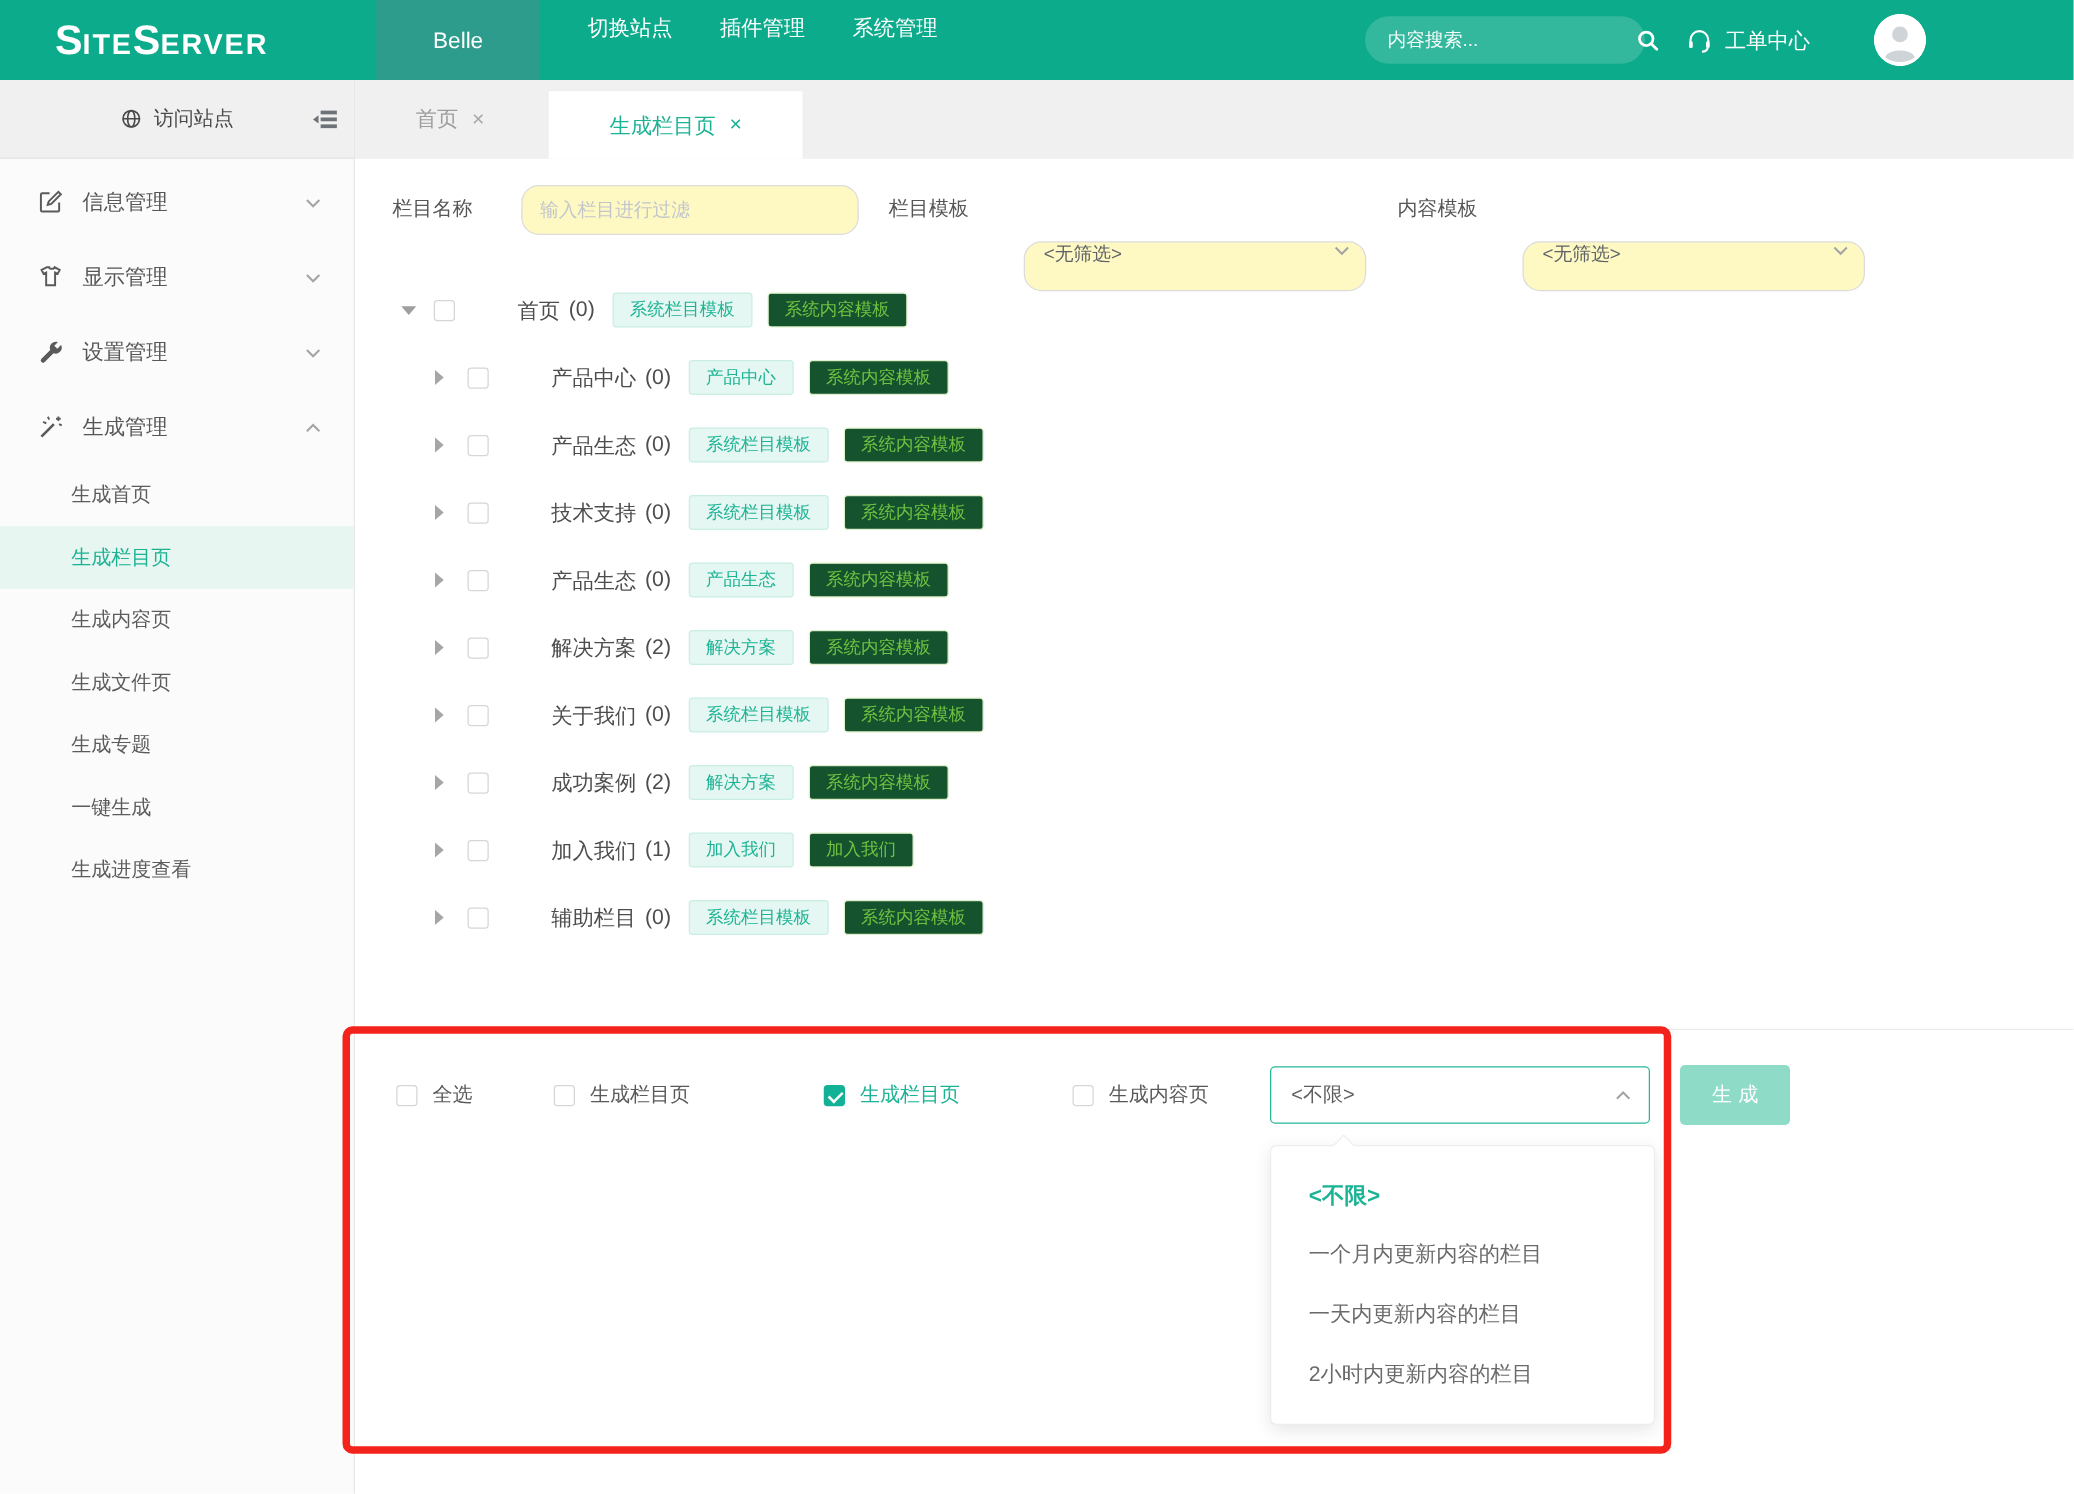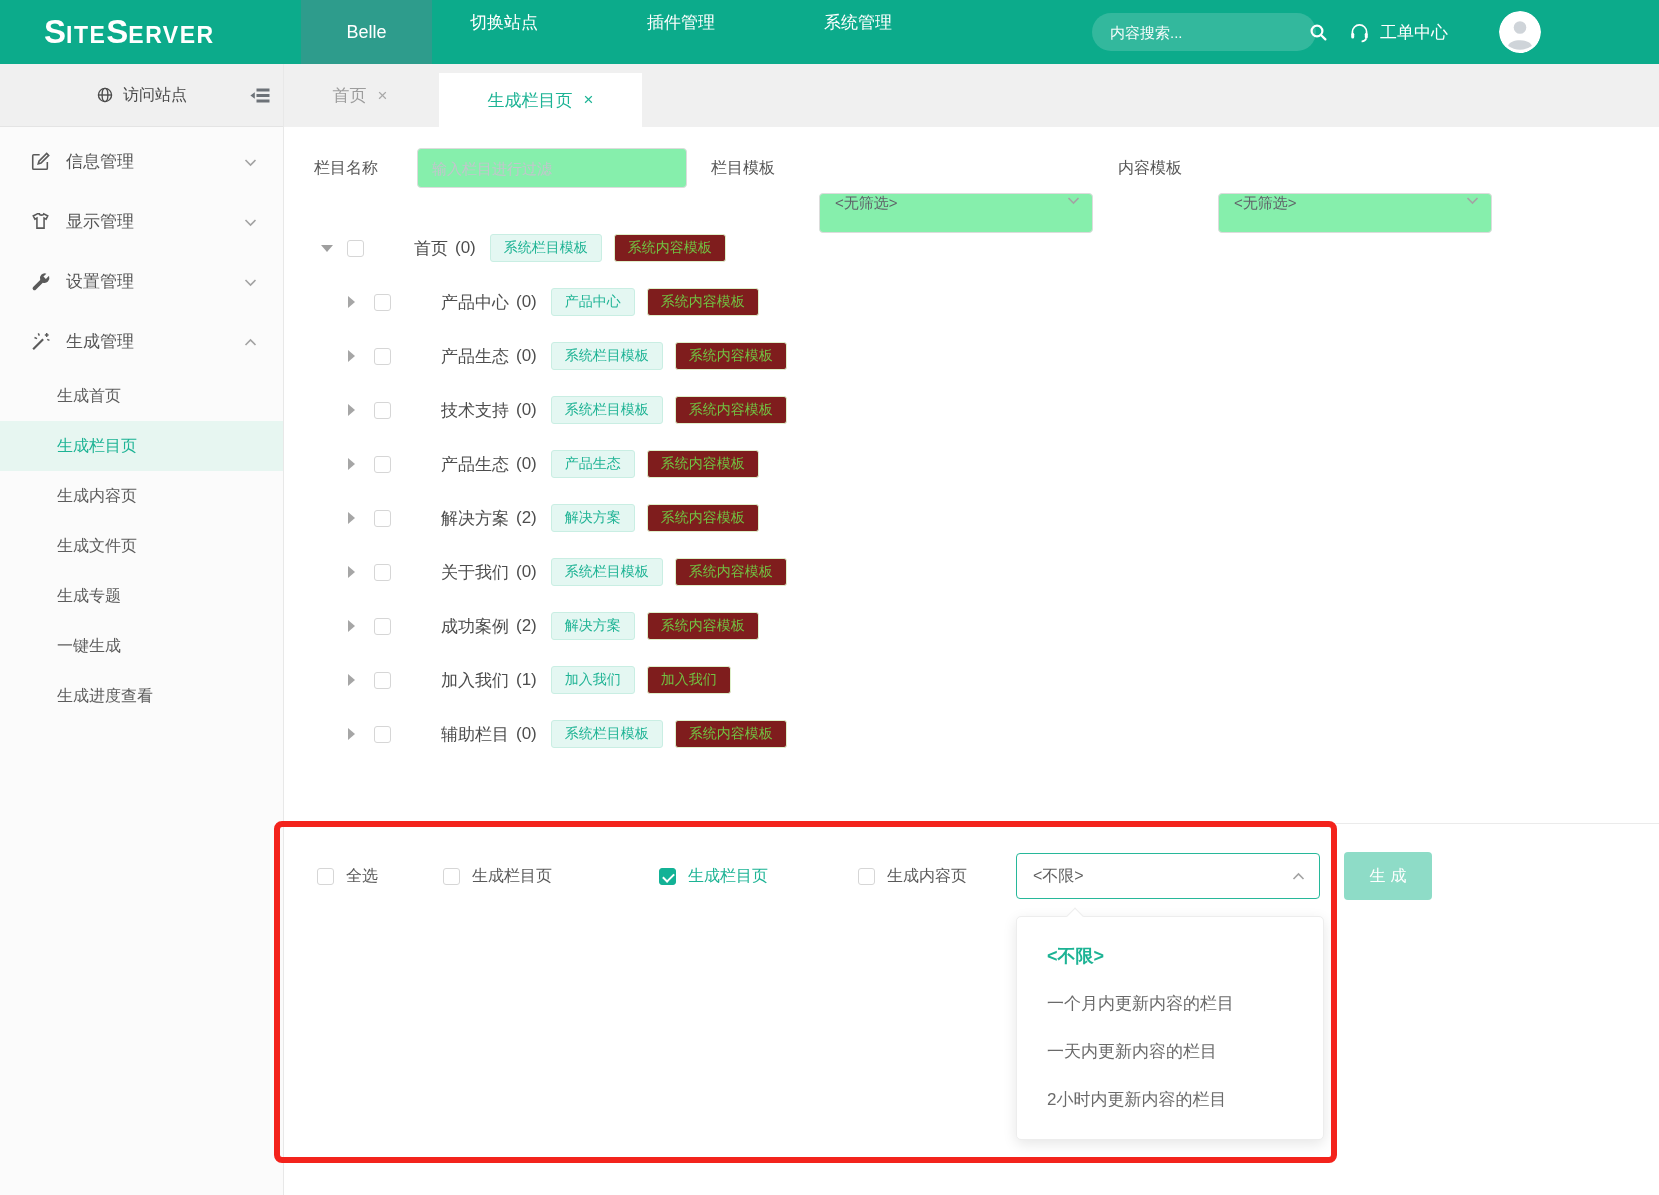--- a/index.html
+++ b/index.html
@@ -13,7 +13,7 @@
   .logo .big { font-size:33px; line-height:33px; }
   .logo .small { font-size:23px; line-height:30px; letter-spacing:1.5px; }
   .site-tab { position:absolute; left:301px; top:0; width:131px; height:64px; background:#2e9c8c; display:flex; align-items:center; justify-content:center; font-size:18px; cursor:pointer; }
-  .hnav { position:absolute; left:470px; top:0; height:44px; display:flex; align-items:center; gap:109px; font-size:17px; }
+  .hnav { position:absolute; left:470px; top:0; height:44px; display:flex; align-items:center; gap:38px; font-size:17px; }
   .hnav .hnav-item { cursor:pointer; white-space:nowrap; }
   .search-pill { position:absolute; left:1092px; top:13px; width:224px; height:38px; background:rgba(255,255,255,.16); border-radius:19px; display:flex; align-items:center; padding:0 14px 0 18px; }
   .search-pill input { flex:1; background:transparent; border:none; outline:none; color:#fff; font-size:15px; font-family:inherit; }

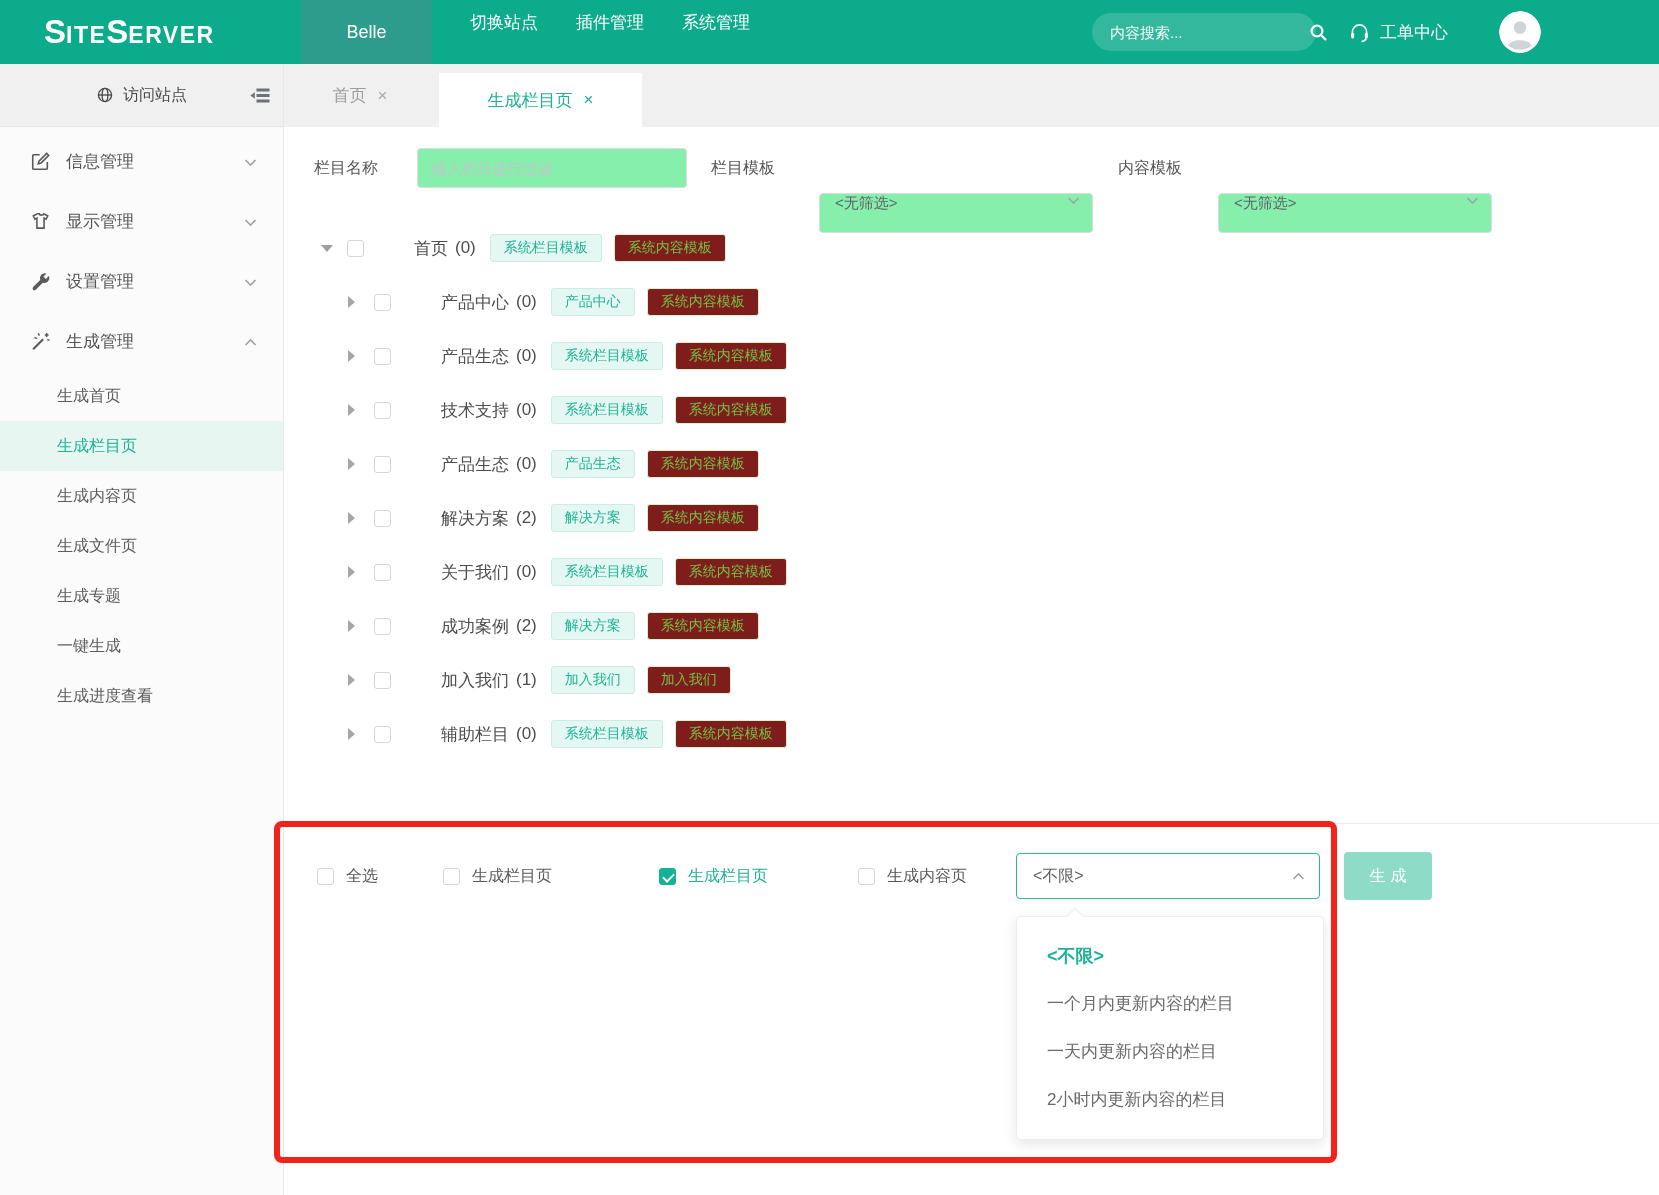--- a/index.html
+++ b/index.html
@@ -45,7 +45,7 @@
   
   .filters { position:absolute; left:0; top:83px; height:42px; width:100%; }
   .filters .flabel { position:absolute; top:0; line-height:42px; font-size:16px; color:#565656; }
-  .f-box { position:absolute; top:1px; height:40px; border:1px solid #dcdcdc; border-radius:4px; background:#86efac; }
+  .f-box { position:absolute; top:1px; height:40px; border:1px solid #dcdcdc; border-radius:14px; background:#fef9c3; }
   .f-input { left:133px; width:270px; padding:0 14px; font-size:15px; color:#333; outline:none; font-family:inherit; }
   .f-input::placeholder { color:#c2c6cc; }
   .f-select { display:flex; align-items:flex-start; justify-content:space-between; padding:0 12px 0 15px; font-size:15px; color:#5f6368; cursor:pointer;margin-top:45px; }

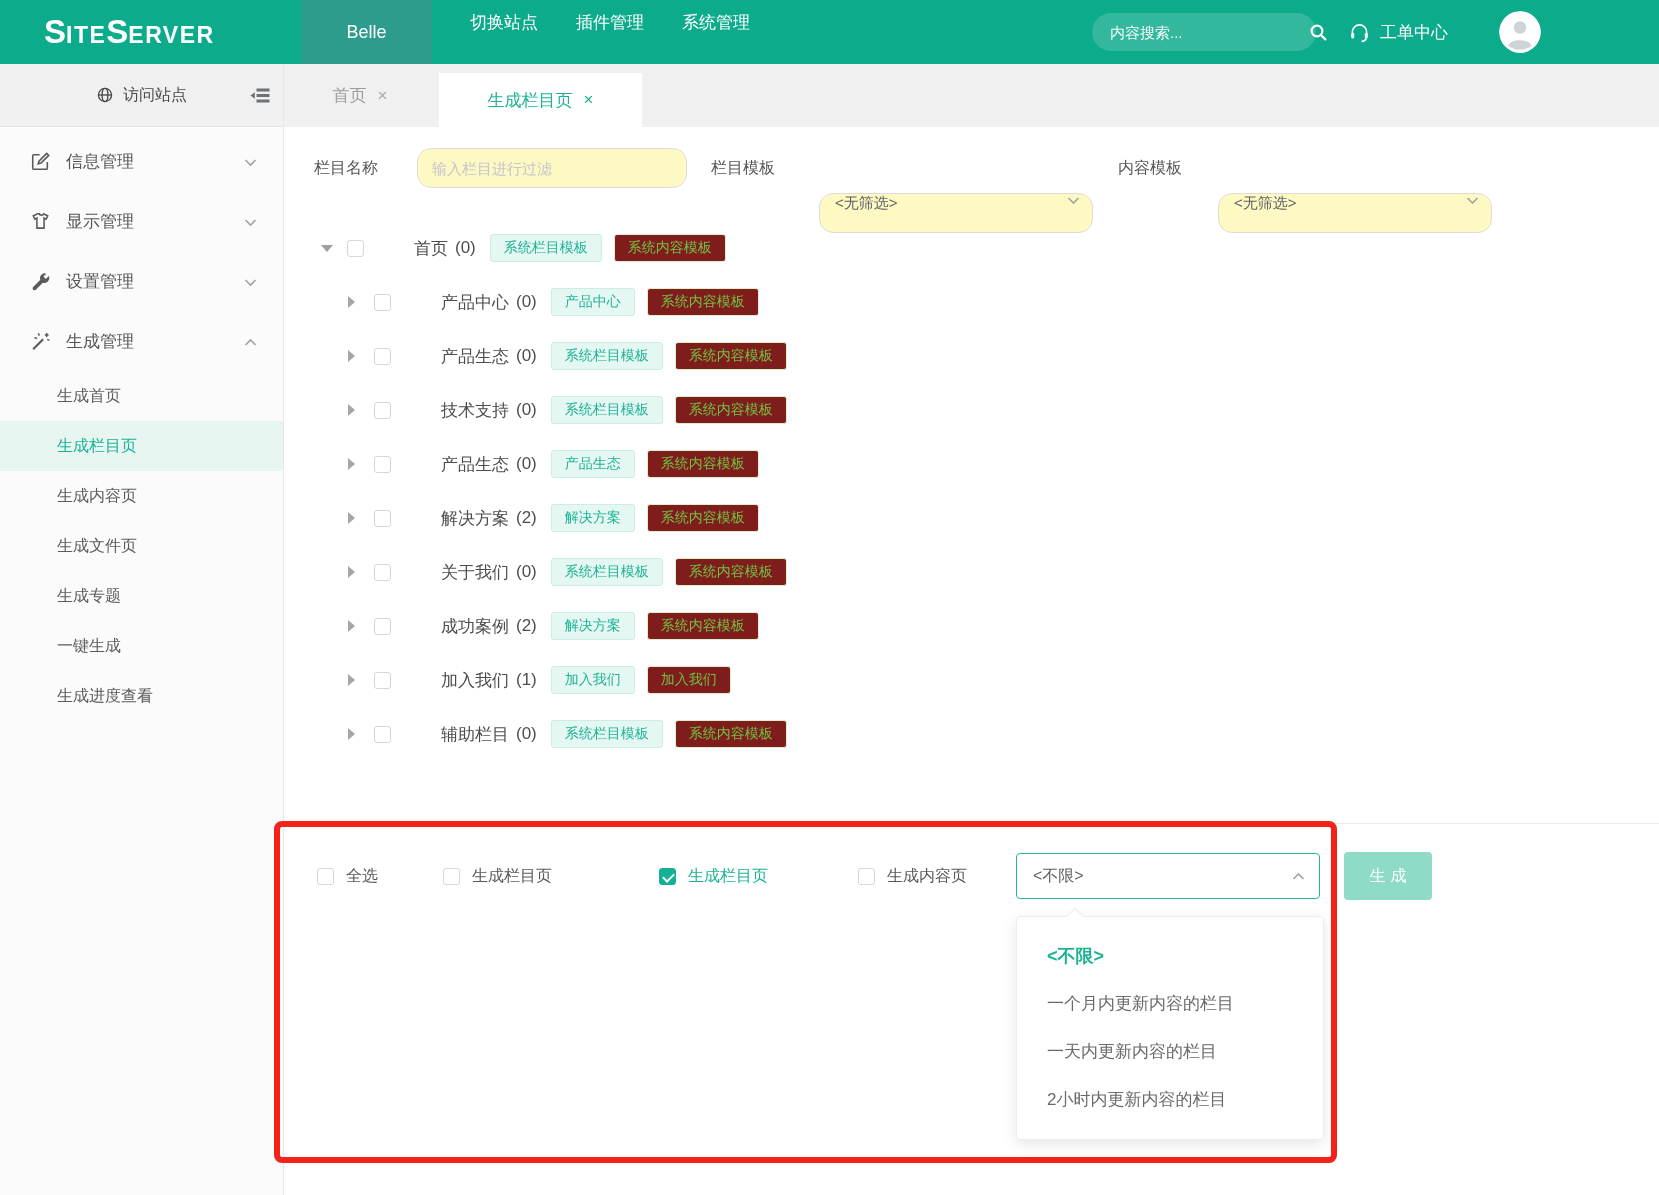--- a/index.html
+++ b/index.html
@@ -67,7 +67,7 @@
   .badges { display:flex; gap:12px; margin-left:14px; }
   .badge { font-size:14px; padding:4px 13px; border-radius:3px; white-space:nowrap; }
   .badge.teal { color:#1eb394; background:#e4f7f2; border:1px solid #c9eee3; }
-  .badge.green { color:#71c242; background:#7f1d1d; border:1px solid #def0ca; }
+  .badge.green { color:#71c242; background:#14532d; border:1px solid #def0ca; }
 
   
   .divider { position:absolute; left:0; right:0; top:759px; border-top:1px solid #ebebeb; }

